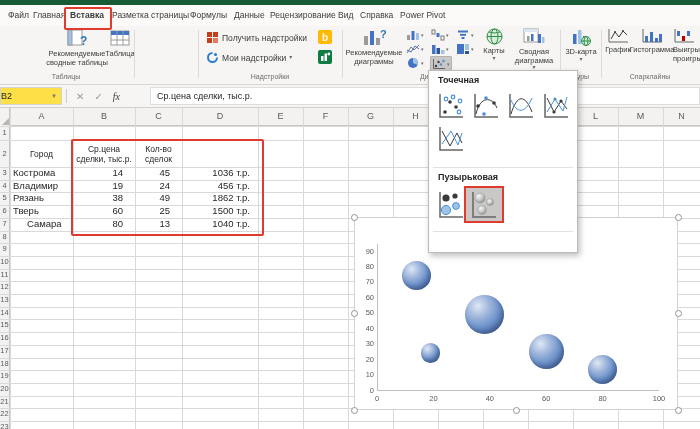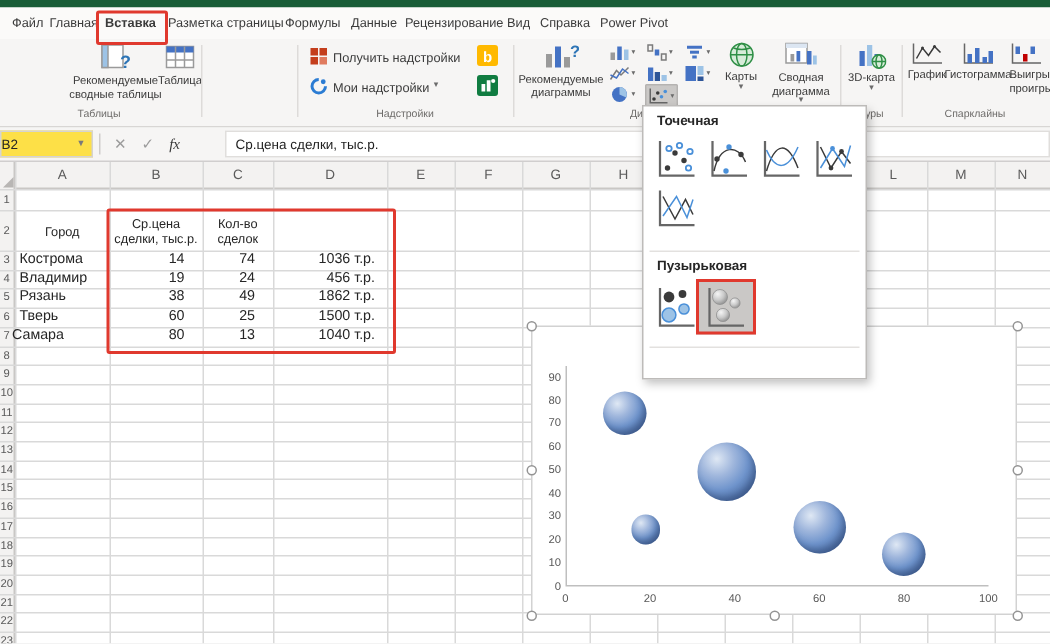--- a/index.html
+++ b/index.html
@@ -401,7 +401,7 @@
 
   <div class="cell" style="left:10px;top:167px;width:63px;height:13px;padding-left:3px">Кострома</div>
   <div class="cell" style="left:73px;top:167px;width:62px;height:13px;text-align:right;padding-right:12px">14</div>
-  <div class="cell" style="left:135px;top:167px;width:47px;height:13px;text-align:right;padding-right:12px">74</div>
+  <div class="cell" style="left:135px;top:167px;width:47px;height:13px;text-align:right;padding-right:12px">45</div>
   <div class="cell" style="left:182px;top:167px;width:76px;height:13px;text-align:right;padding-right:8px">1036 т.р.</div>
 
   <div class="cell" style="left:10px;top:179.7px;width:63px;height:13px;padding-left:3px">Владимир</div>

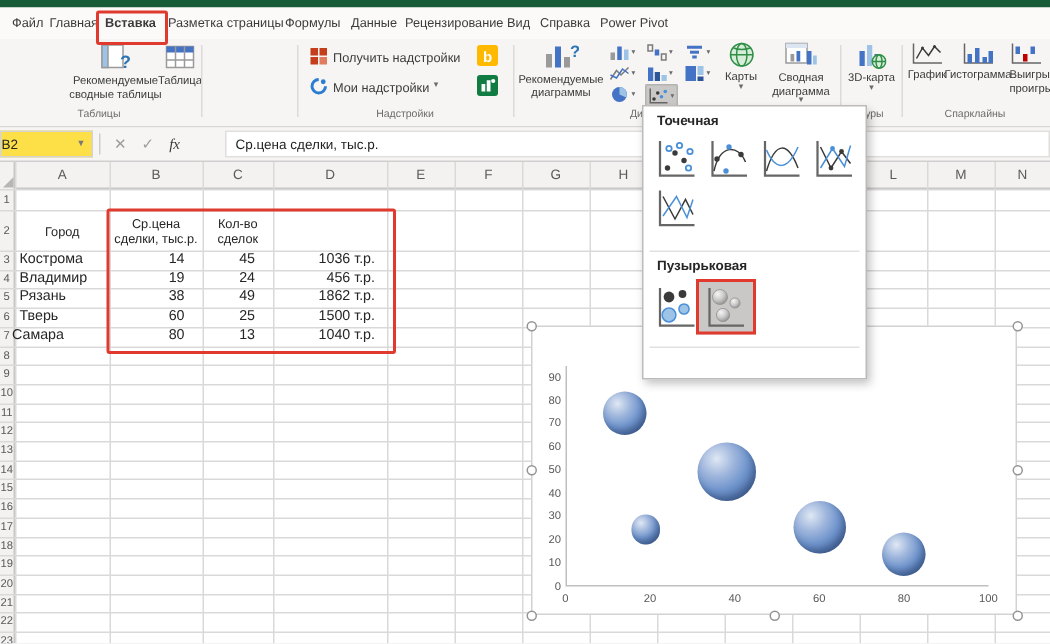--- a/index.html
+++ b/index.html
@@ -419,7 +419,7 @@
   <div class="cell" style="left:135px;top:205.1px;width:47px;height:13px;text-align:right;padding-right:12px">25</div>
   <div class="cell" style="left:182px;top:205.1px;width:76px;height:13px;text-align:right;padding-right:8px">1500 т.р.</div>
 
-  <div class="cell" style="left:5px;top:217.8px;width:62px;height:13px;padding-left:3px">Самара</div>
+  <div class="cell" style="left:24px;top:217.8px;width:62px;height:13px;padding-left:3px">Самара</div>
   <div class="cell" style="left:73px;top:217.8px;width:62px;height:13px;text-align:right;padding-right:12px">80</div>
   <div class="cell" style="left:135px;top:217.8px;width:47px;height:13px;text-align:right;padding-right:12px">13</div>
   <div class="cell" style="left:182px;top:217.8px;width:76px;height:13px;text-align:right;padding-right:8px">1040 т.р.</div>

